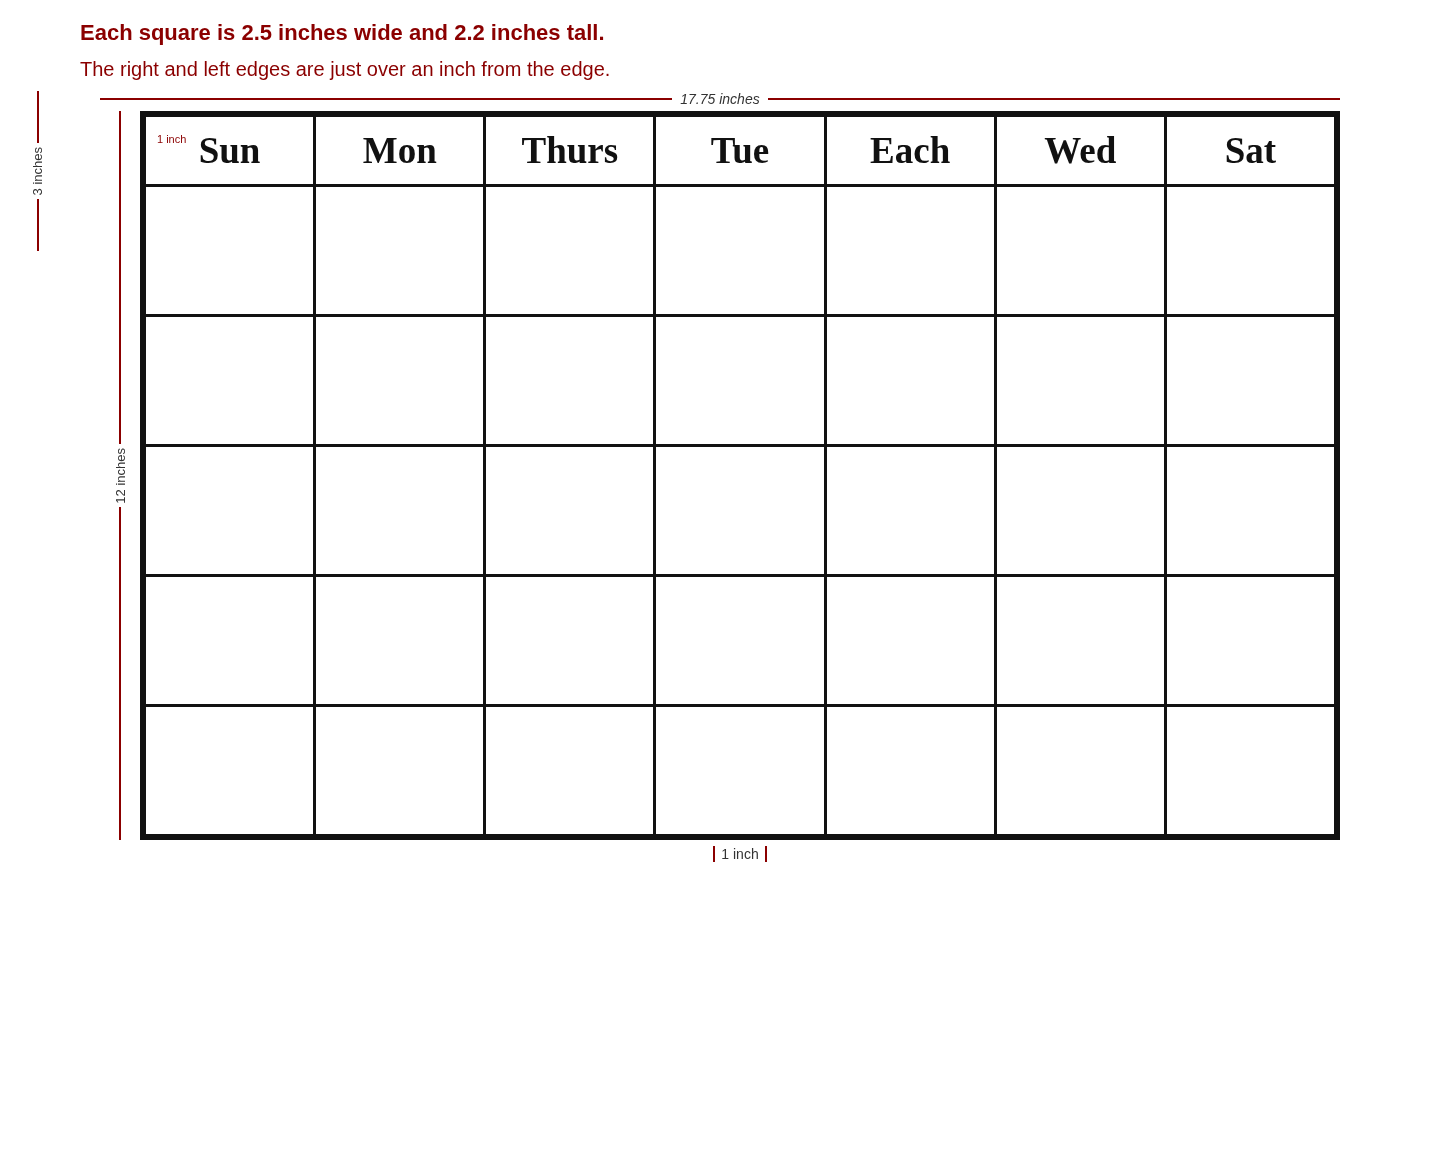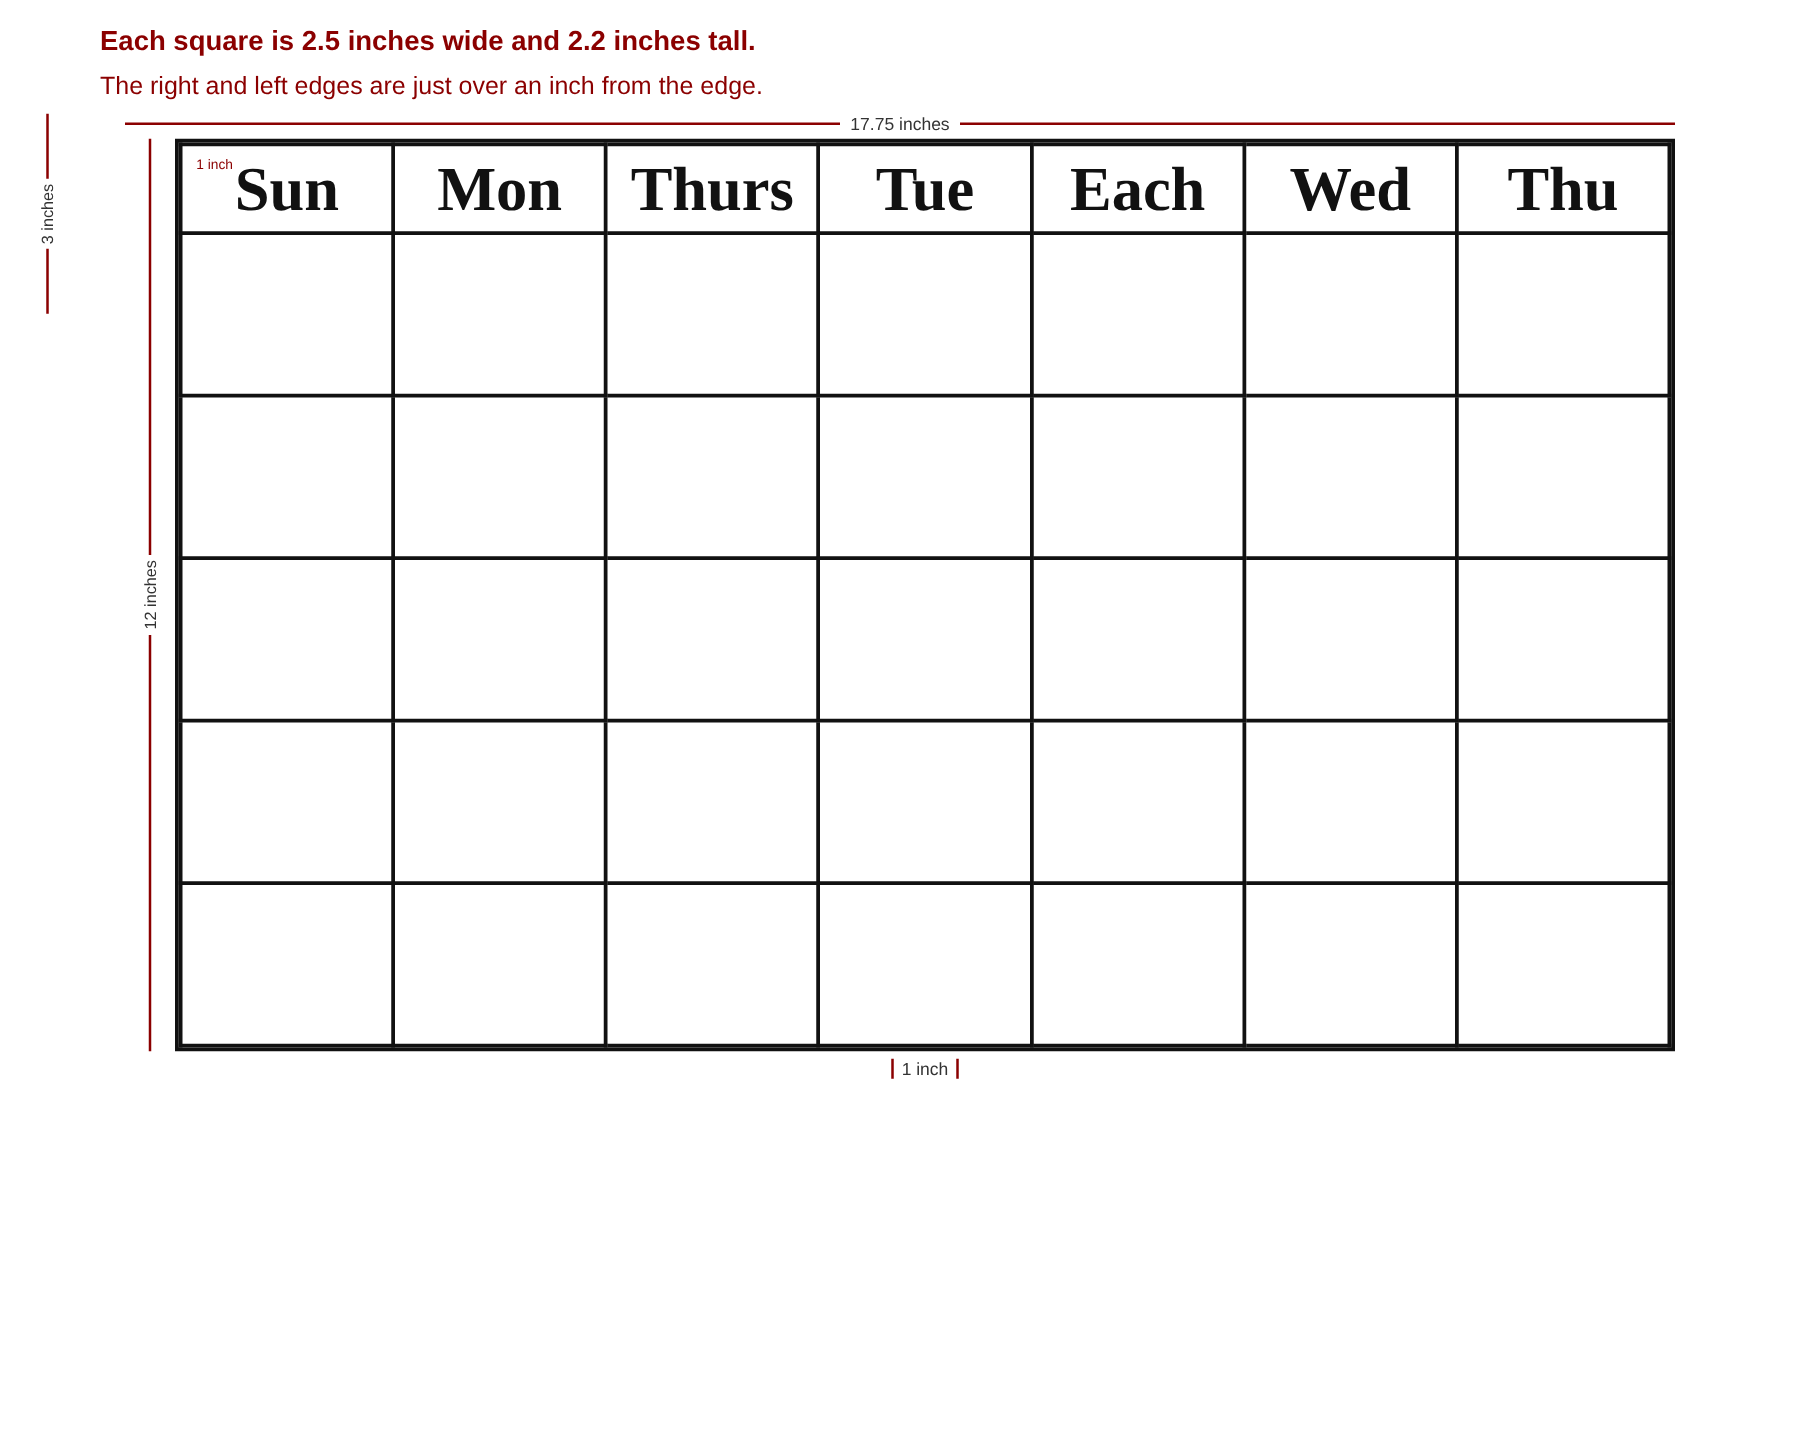--- a/index.html
+++ b/index.html
@@ -76,6 +76,7 @@
       align-items: center;
       margin-bottom: 4px;
       position: relative;
+      font-style: italic;
     }
 
     .h-line-top {

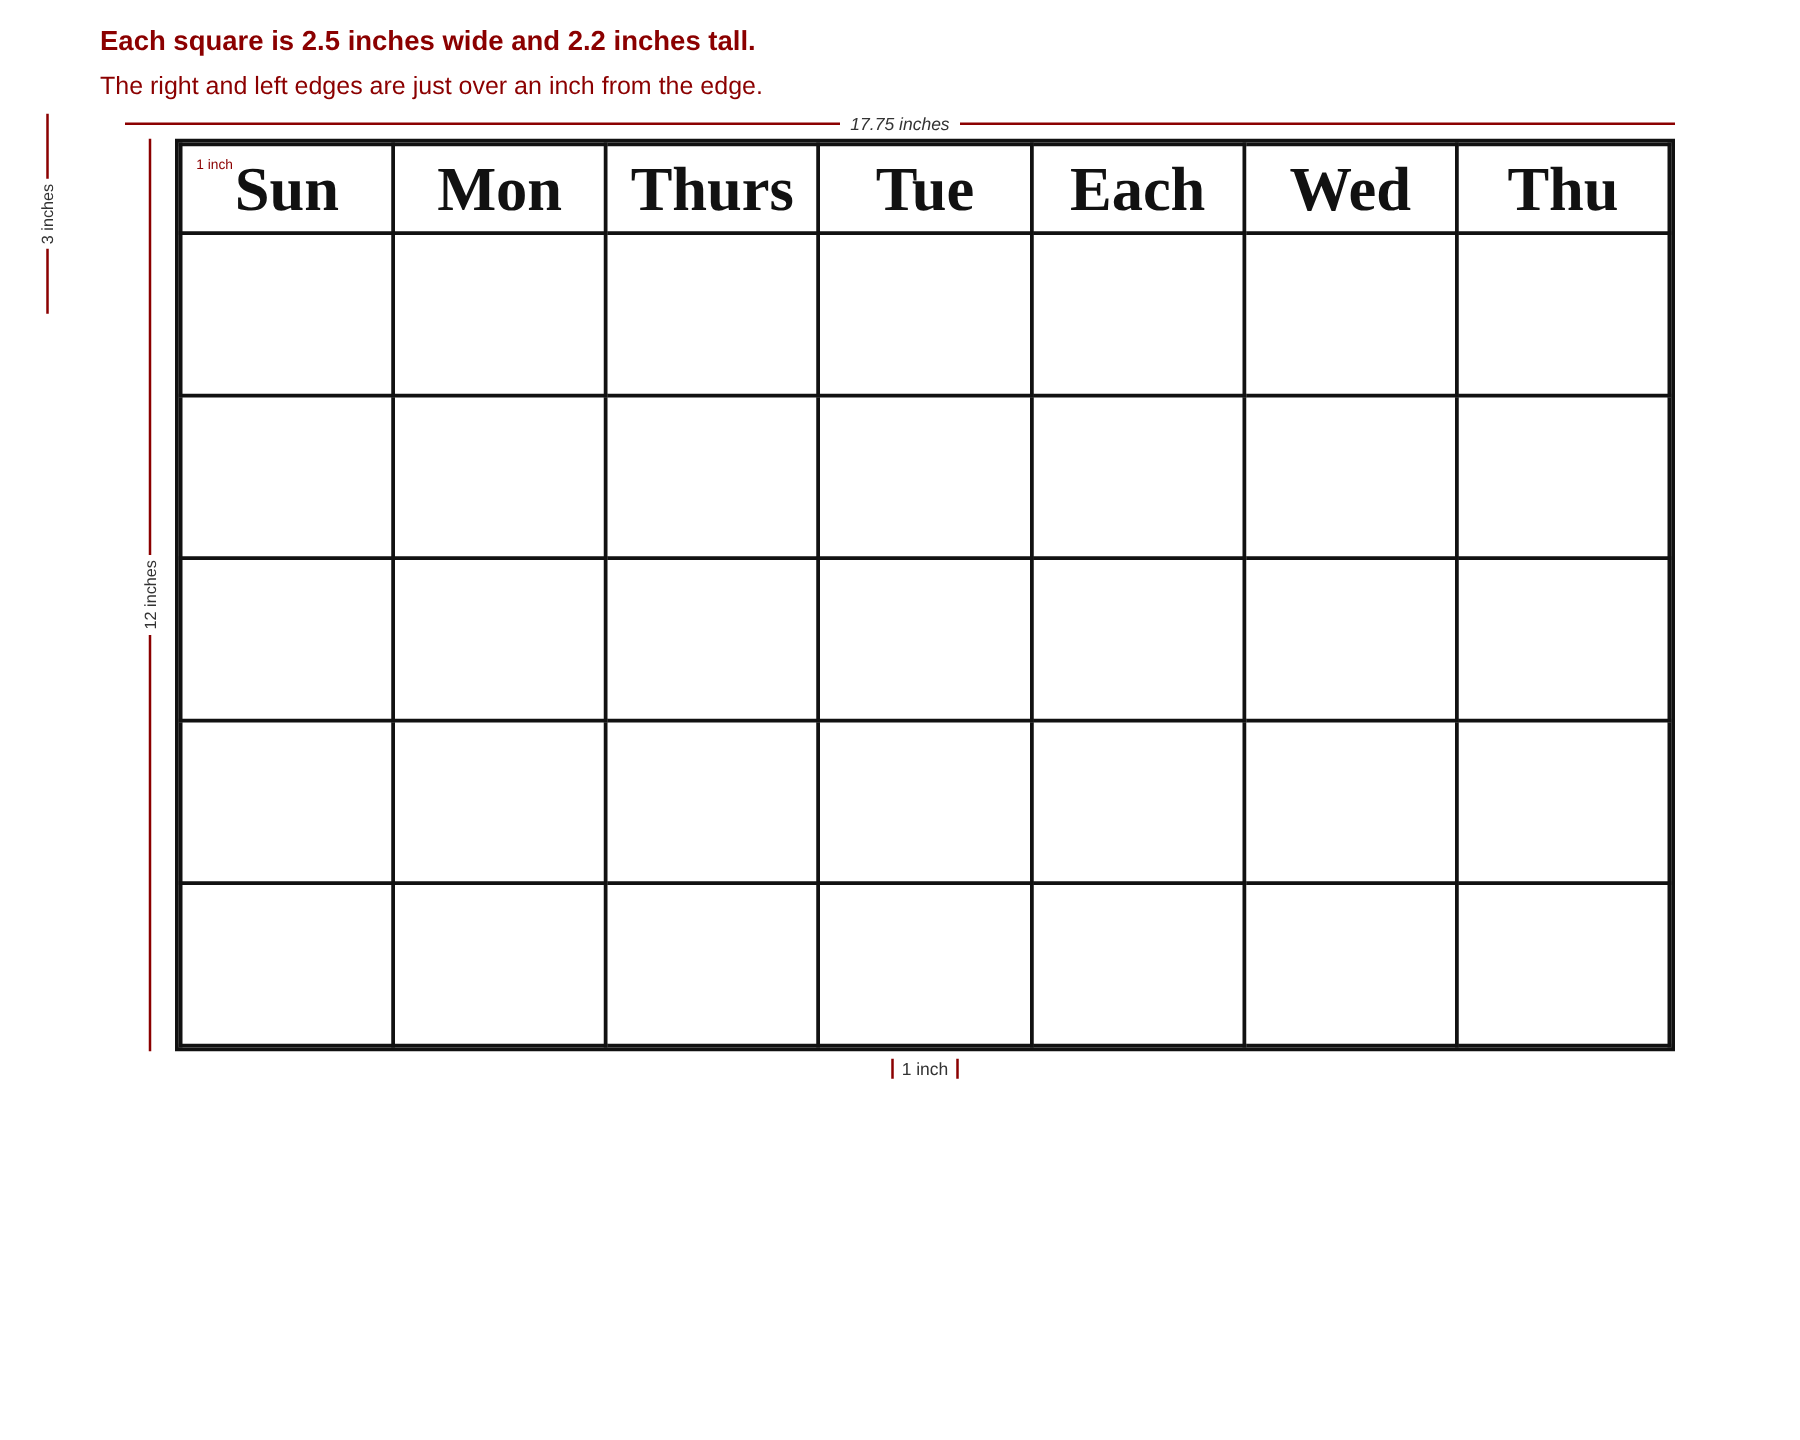--- a/index.html
+++ b/index.html
@@ -160,7 +160,7 @@
 
     .day-header {
       font-family: 'Segoe Script', 'Brush Script MT', cursive;
-      font-size: 50px;
+      font-size: 37px;
       font-weight: 900;
       color: #111;
     }

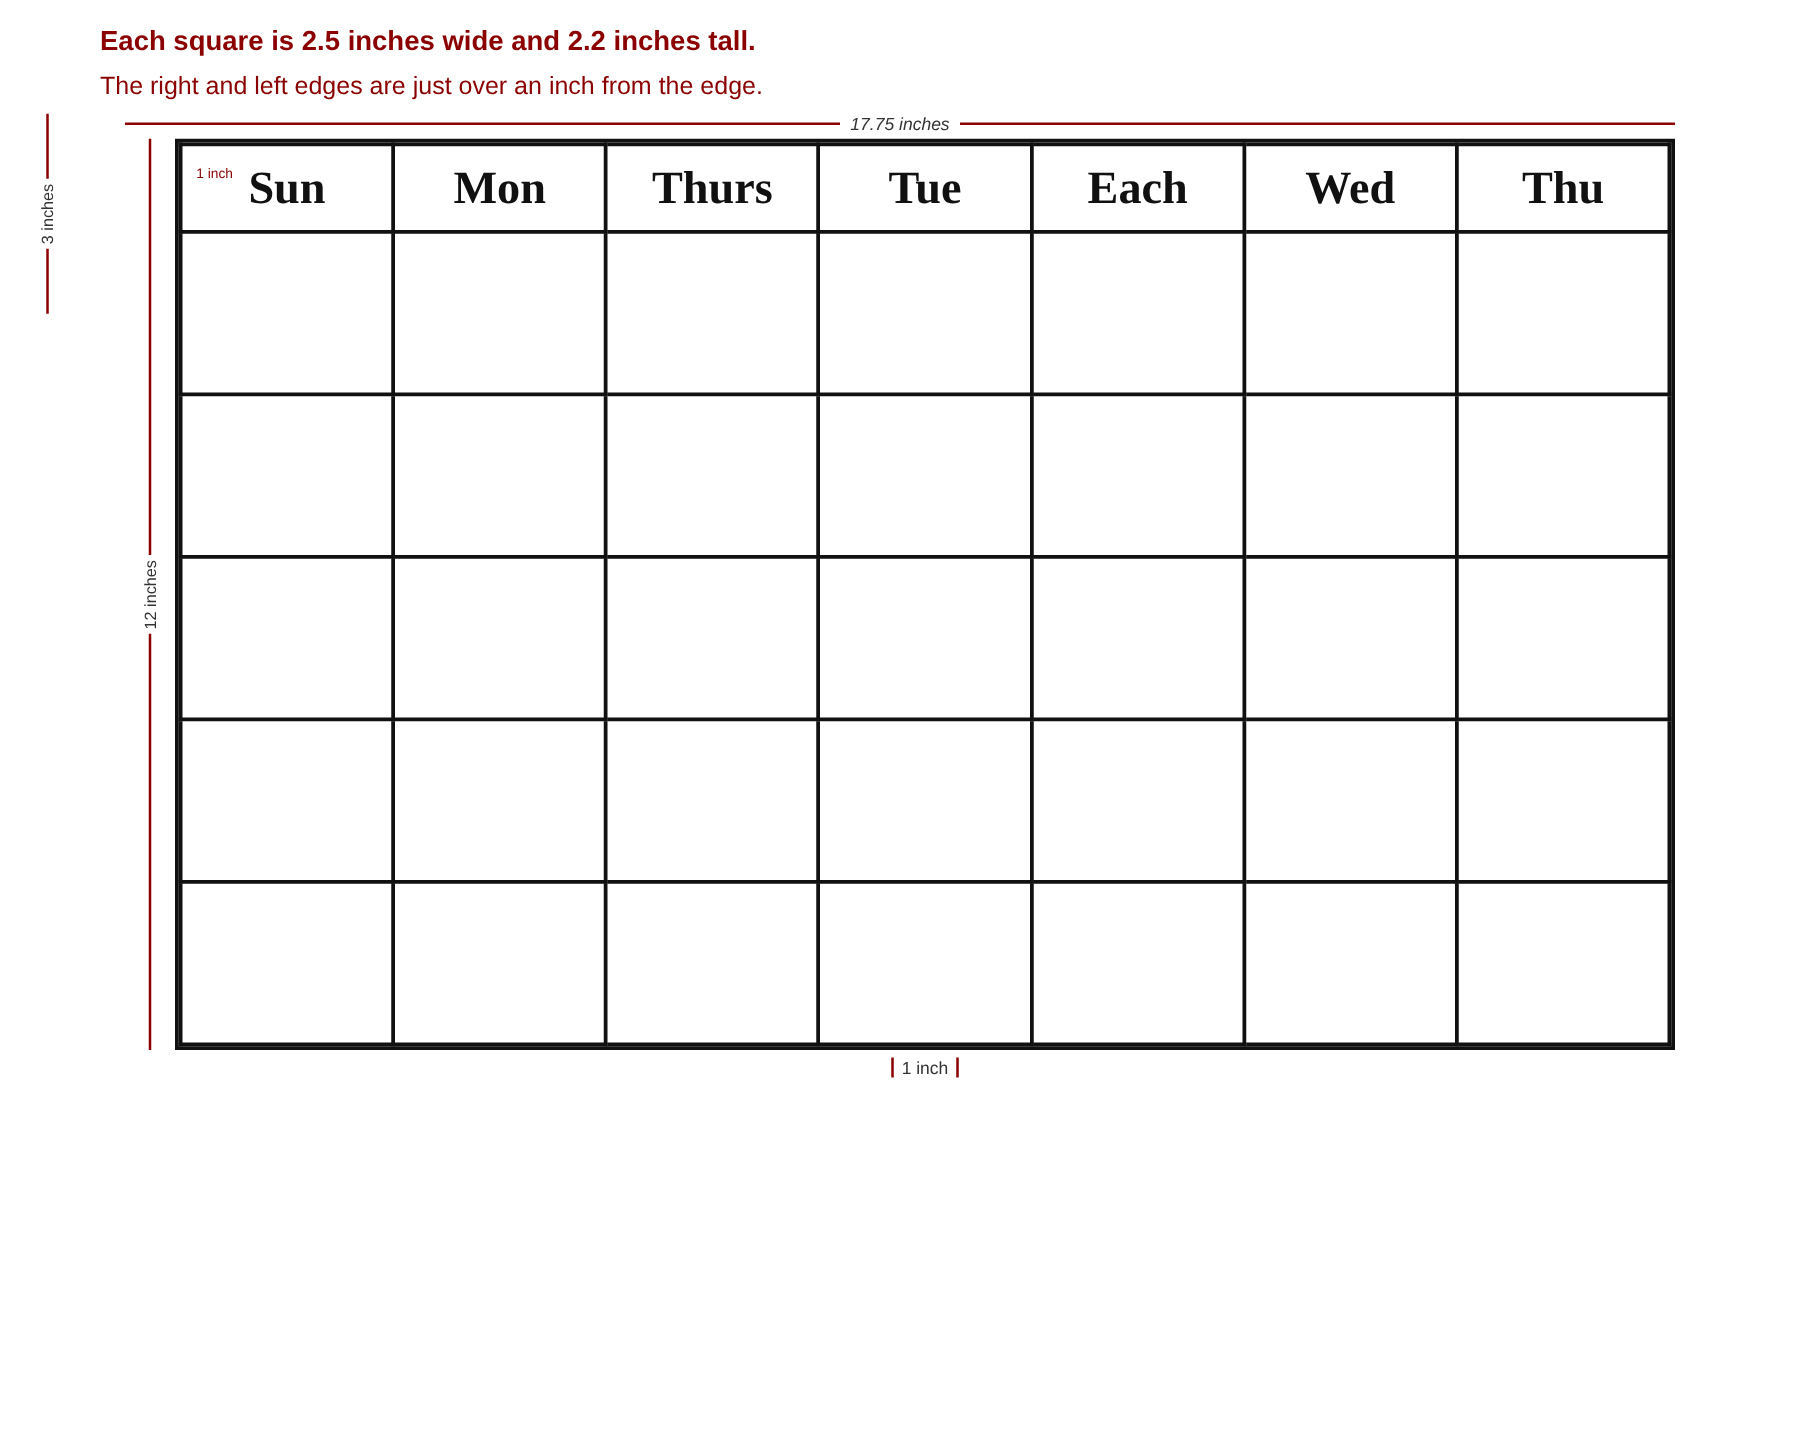--- a/index.html
+++ b/index.html
@@ -267,7 +267,7 @@
               <span class="day-header">Wed</span>
             </th>
             <th>
-              <span class="day-header">Thu</span>
+              <span class="day-header">Sat</span>
             </th>
           </tr>
         </thead>

